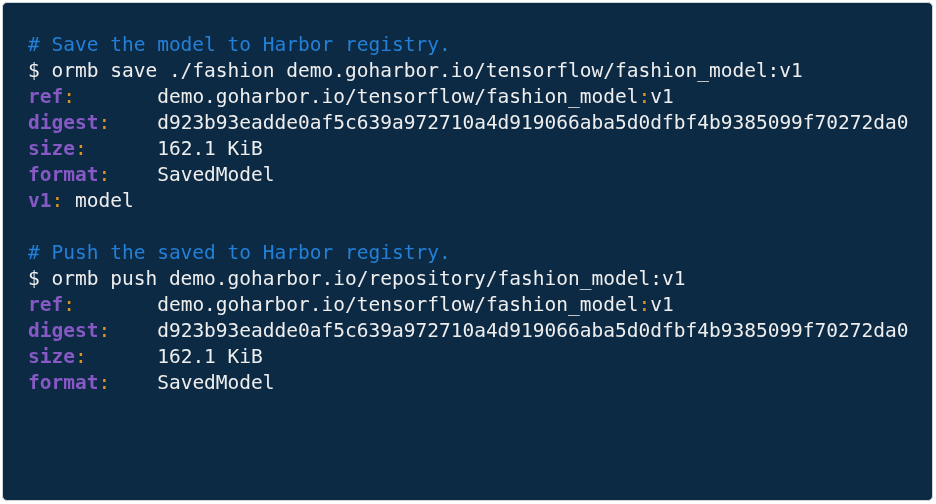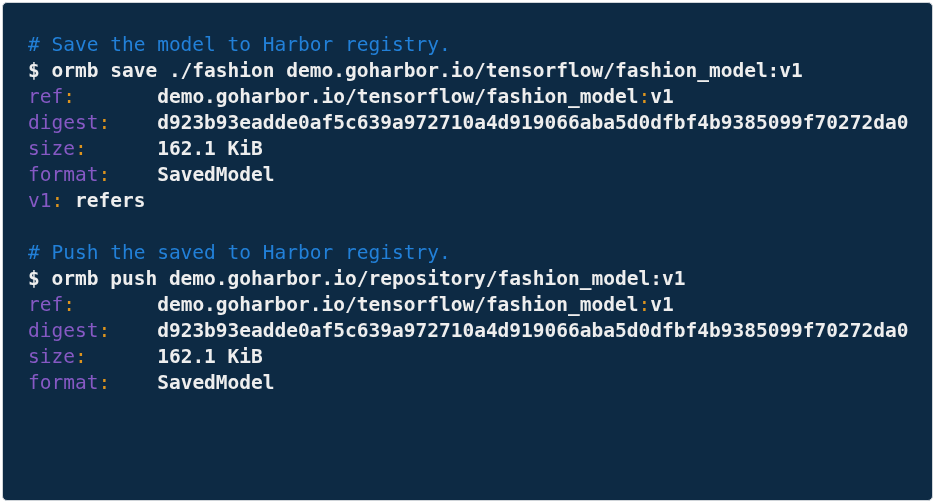--- a/index.html
+++ b/index.html
@@ -34,7 +34,7 @@
     letter-spacing: 0;
   }
   .seg-comment { color: var(--comment, #2280d8); }
-  .seg-plain   { color: var(--plain,   #eeeeee); font-weight: bold; }
+  .seg-plain   { color: var(--plain,   #eeeeee); }
   .seg-key     { color: var(--key,     #8659c4); }
   .seg-accent  { color: var(--accent,  #dd941e); }
 </style>

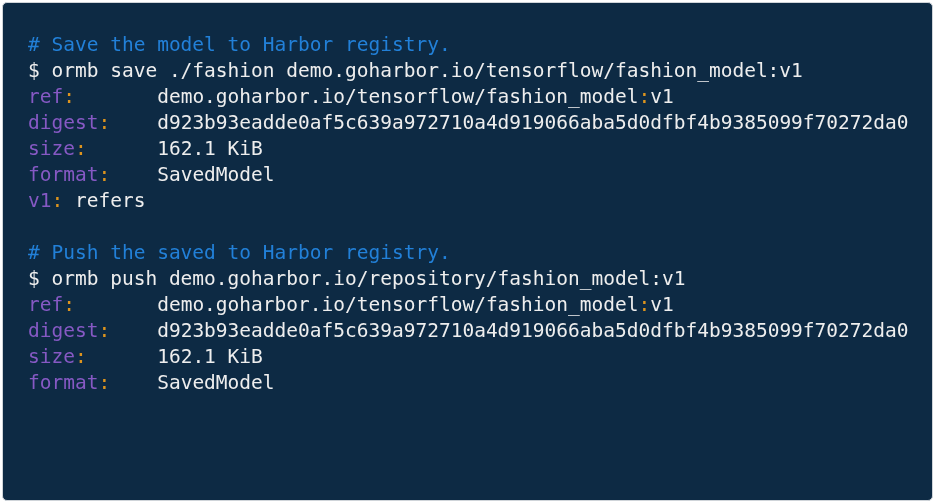--- a/index.html
+++ b/index.html
@@ -35,7 +35,7 @@
   }
   .seg-comment { color: var(--comment, #2280d8); }
   .seg-plain   { color: var(--plain,   #eeeeee); }
-  .seg-key     { color: var(--key,     #8659c4); }
+  .seg-key     { color: var(--key,     #8659c4); font-weight: bold; }
   .seg-accent  { color: var(--accent,  #dd941e); }
 </style>
 </head>

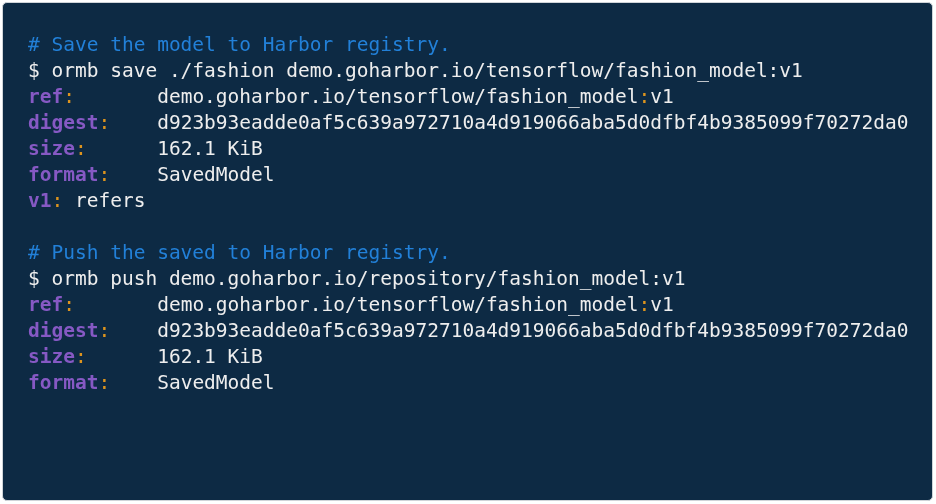--- a/index.html
+++ b/index.html
@@ -48,7 +48,7 @@
     <div class="line"><span class="seg-key">digest</span><span class="seg-accent">:</span><span class="seg-plain">    d923b93eadde0af5c639a972710a4d919066aba5d0dfbf4b9385099f70272da0</span></div>
     <div class="line"><span class="seg-key">size</span><span class="seg-accent">:</span><span class="seg-plain">      162.1 KiB</span></div>
     <div class="line"><span class="seg-key">format</span><span class="seg-accent">:</span><span class="seg-plain">    SavedModel</span></div>
-    <div class="line"><span class="seg-key">v1</span><span class="seg-accent">:</span><span class="seg-plain"> refers</span></div>
+    <div class="line"><span class="seg-key">v1</span><span class="seg-accent">:</span><span class="seg-plain"> model</span></div>
     <div class="line"> </div>
     <div class="line"><span class="seg-comment"># Push the saved to Harbor registry.</span></div>
     <div class="line"><span class="seg-plain">$ ormb push demo.goharbor.io/repository/fashion_model:v1</span></div>

